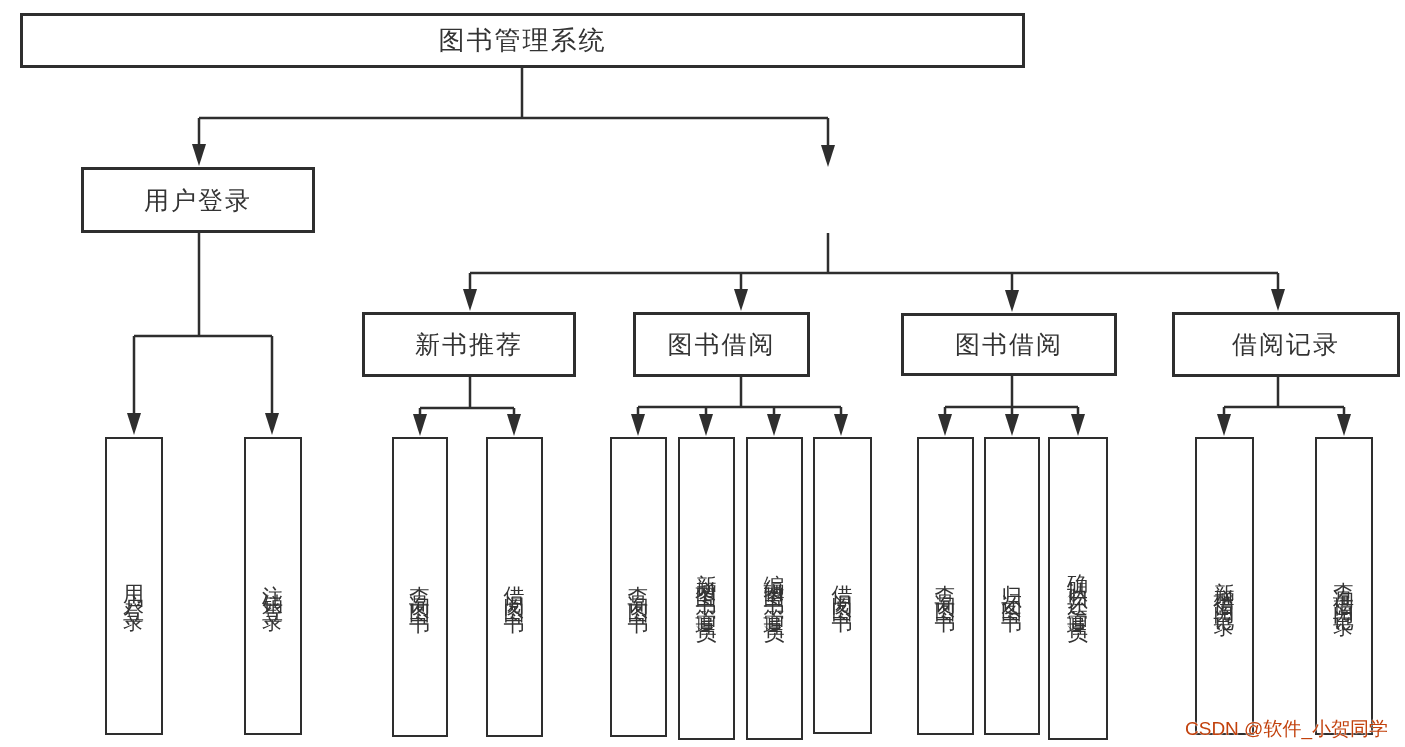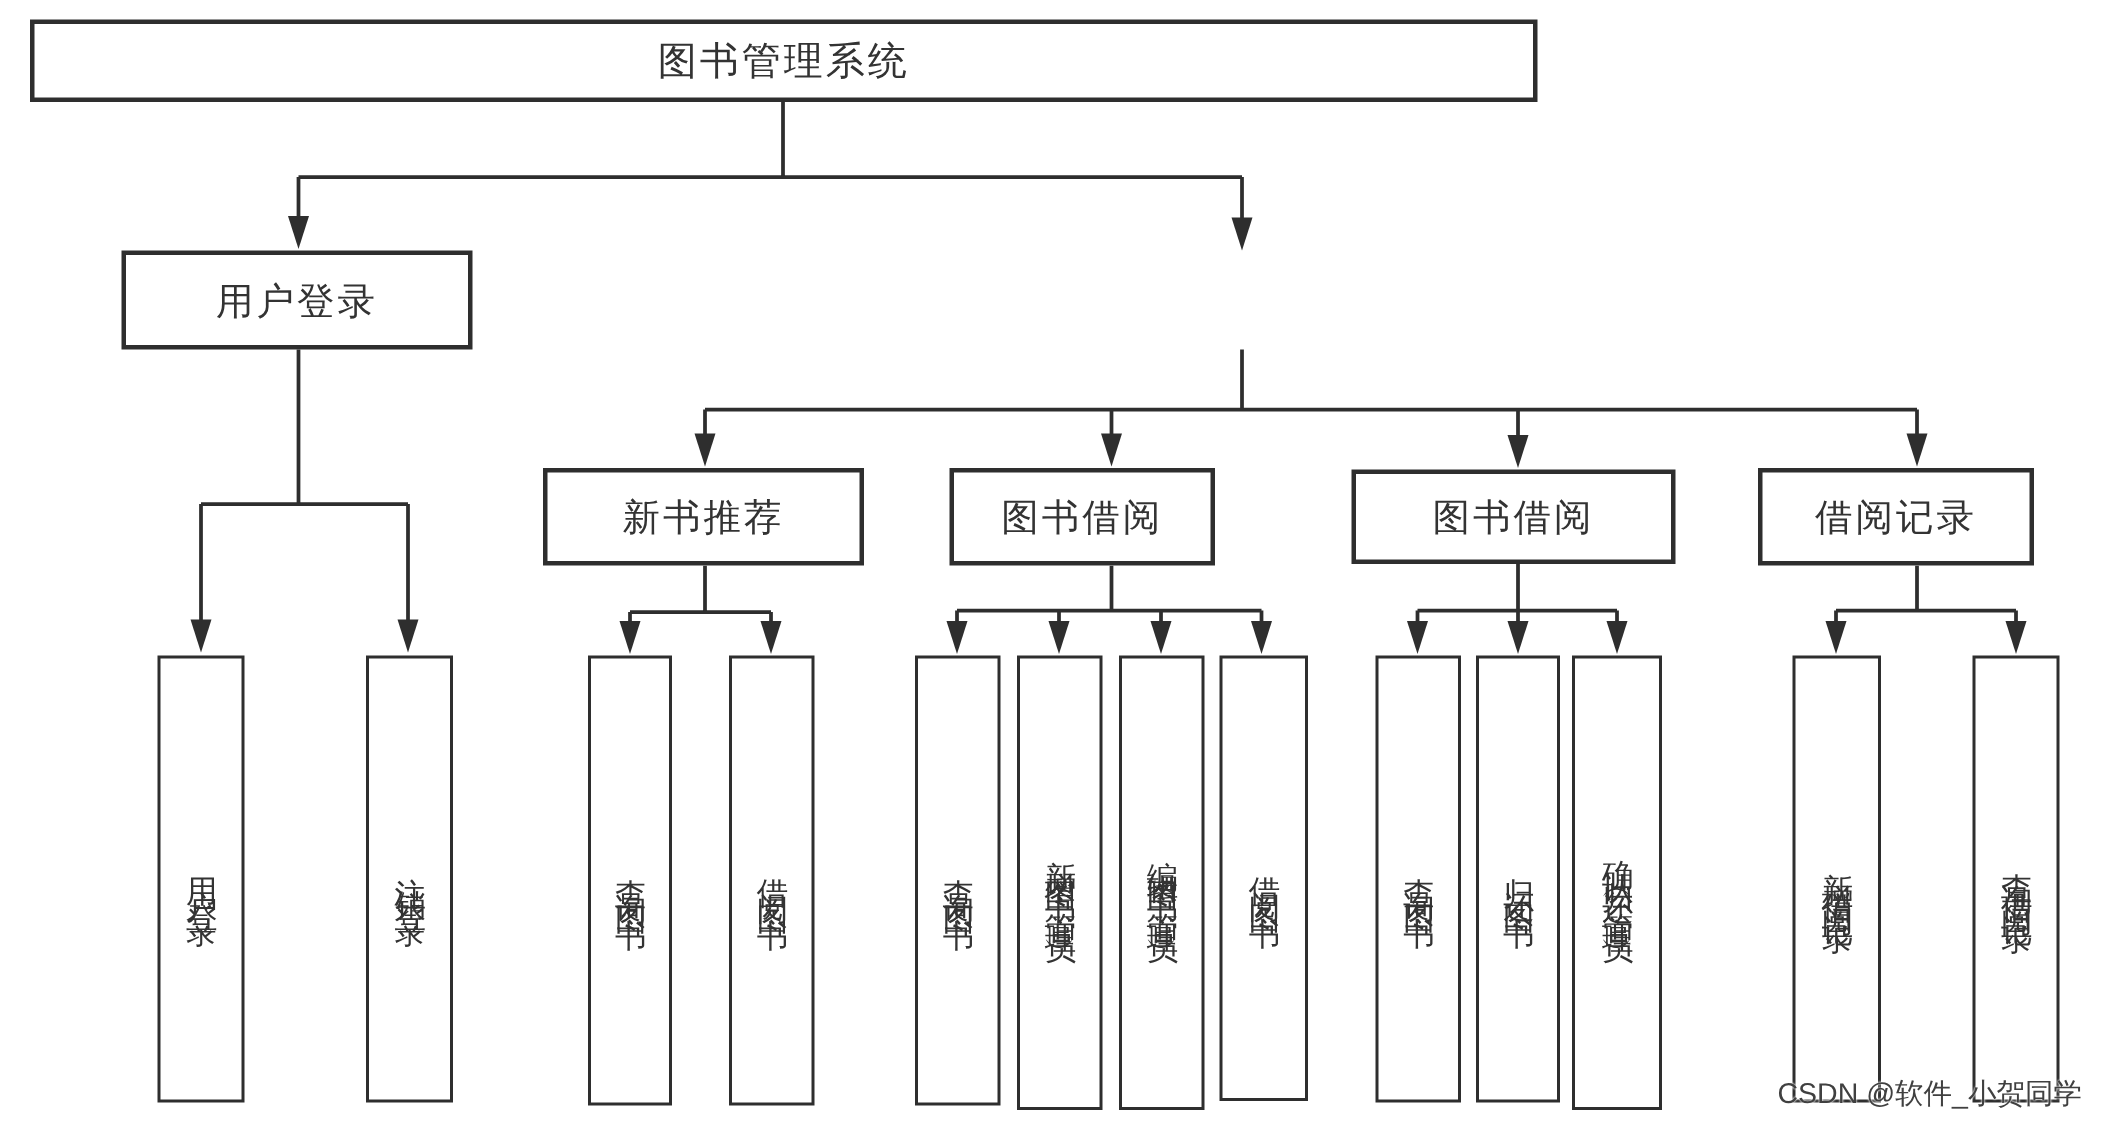--- a/index.html
+++ b/index.html
@@ -42,7 +42,7 @@
   #n-new-rec {left:362px;top:312px;width:214px;height:65px;}
   #n-borrow  {left:633px;top:312px;width:177px;height:65px;}
   #n-current {left:901px;top:313px;width:216px;height:63px;}
-  #n-records {left:1172px;top:312px;width:184px;height:65px;}
+  #n-records {left:1172px;top:312px;width:228px;height:65px;}
   
   #l-1 {left:105px;top:437px;width:58px;height:298px;}
   #l-2 {left:244px;top:437px;width:58px;height:298px;}

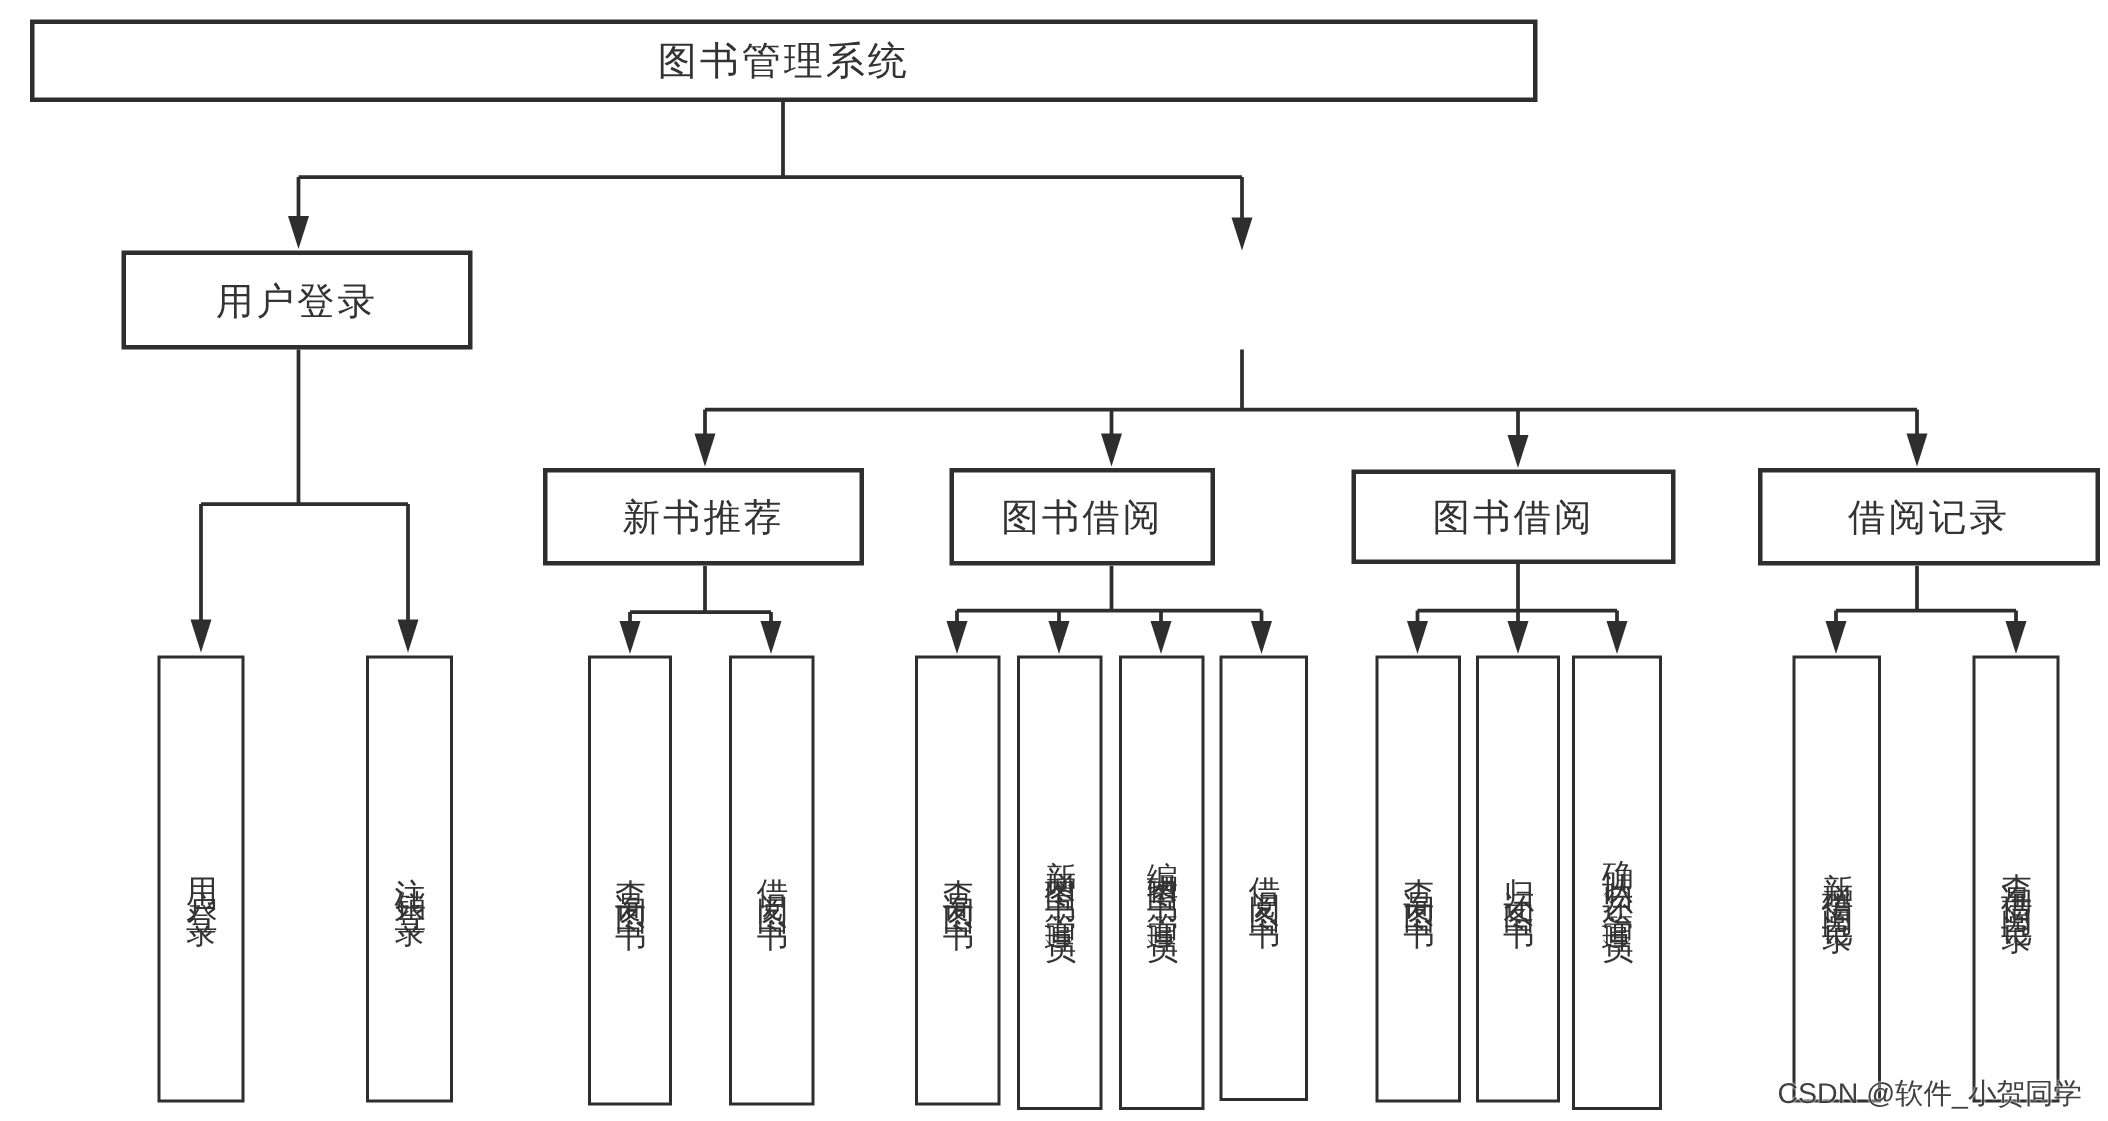--- a/index.html
+++ b/index.html
@@ -61,7 +61,7 @@
     position:absolute;
     left:1185px;top:716px;
     font-size:19px;
-    color:#404040;
+    color:#c2410c;
     text-shadow:0 0 2px #ffffff, 0 0 1px #ffffff;
     white-space:nowrap;
     z-index:5;

